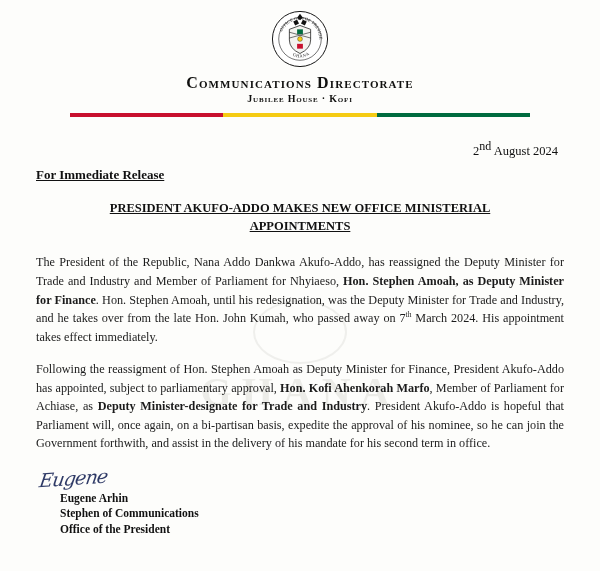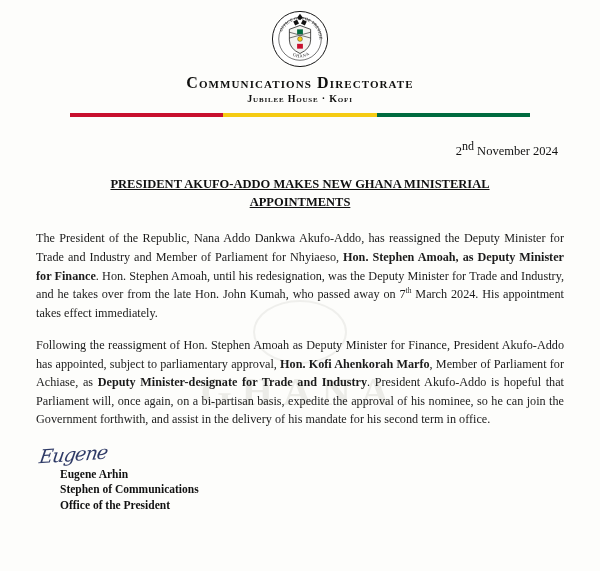--- a/index.html
+++ b/index.html
@@ -212,7 +212,7 @@
   </div>
 
   <div class="date">
-    <span>2</span><sup>nd</sup><span> November 2024</span>
+    <span>2</span><sup>nd</sup><span> August 2024</span>
   </div>
 
 

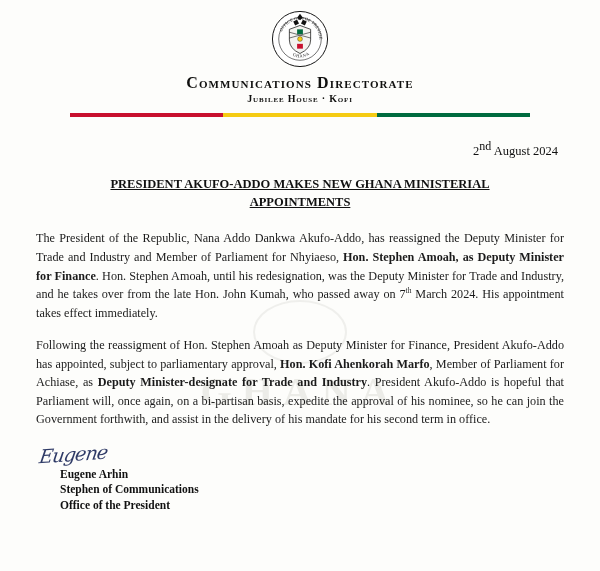--- a/index.html
+++ b/index.html
@@ -215,6 +215,7 @@
     <span>2</span><sup>nd</sup><span> August 2024</span>
   </div>
 
+  <div class="release">For Immediate Release</div>
 
   <div class="title">PRESIDENT AKUFO-ADDO MAKES NEW GHANA MINISTERIAL APPOINTMENTS</div>
 

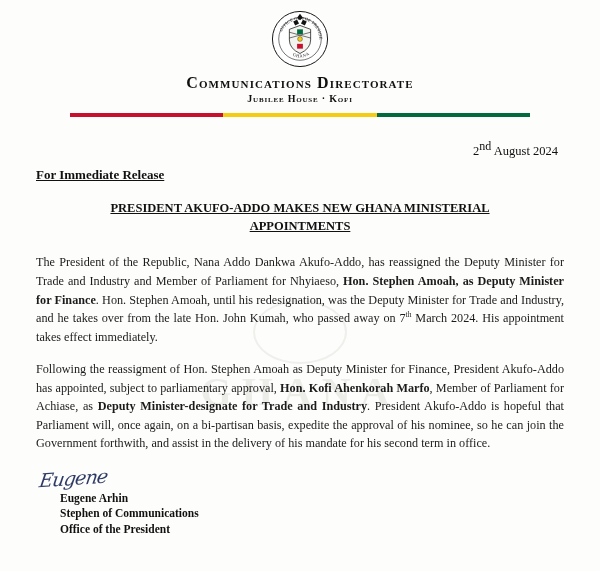--- a/index.html
+++ b/index.html
@@ -217,7 +217,7 @@
 
   <div class="release">For Immediate Release</div>
 
-  <div class="title">PRESIDENT AKUFO-ADDO MAKES NEW GHANA MINISTERIAL APPOINTMENTS</div>
+  <div class="title">PRESIDENT AKUFO-ADDO MAKES NEW OFFICE MINISTERIAL APPOINTMENTS</div>
 
   <div class="body-text">
     <p>The President of the Republic, Nana Addo Dankwa Akufo-Addo, has reassigned the Deputy Minister for Trade and Industry and Member of Parliament for Nhyiaeso, <b>Hon. Stephen Amoah, as Deputy Minister for Finance</b>. Hon. Stephen Amoah, until his redesignation, was the Deputy Minister for Trade and Industry, and he takes over from the late Hon. John Kumah, who passed away on 7<sup>th</sup> March 2024. His appointment takes effect immediately.</p>

